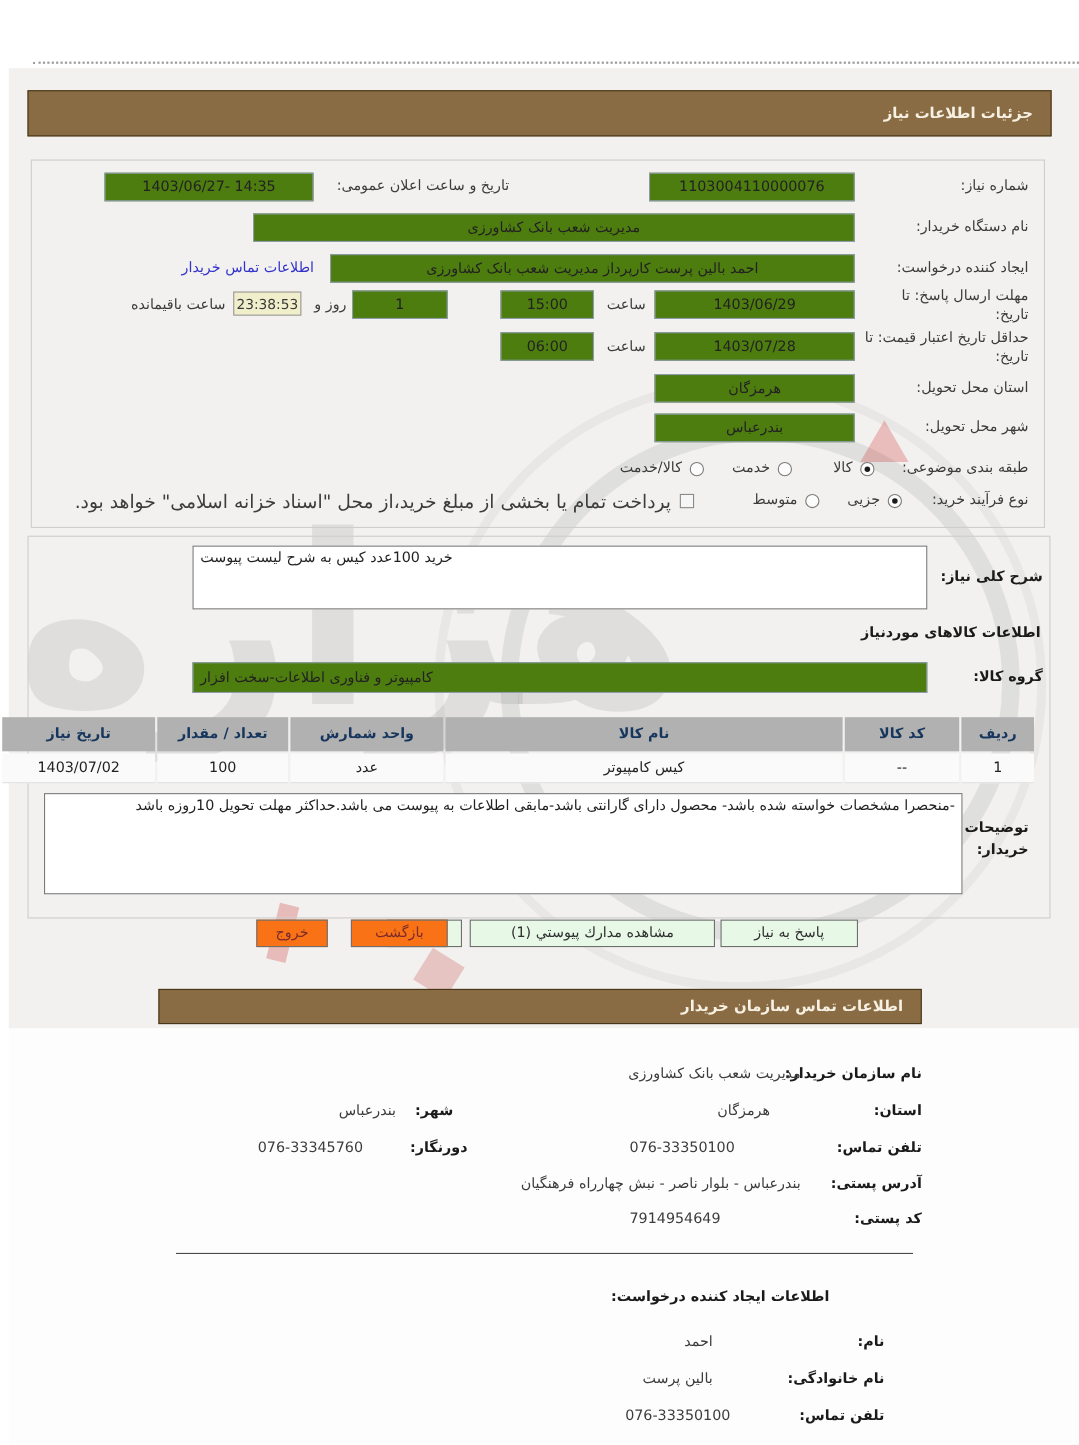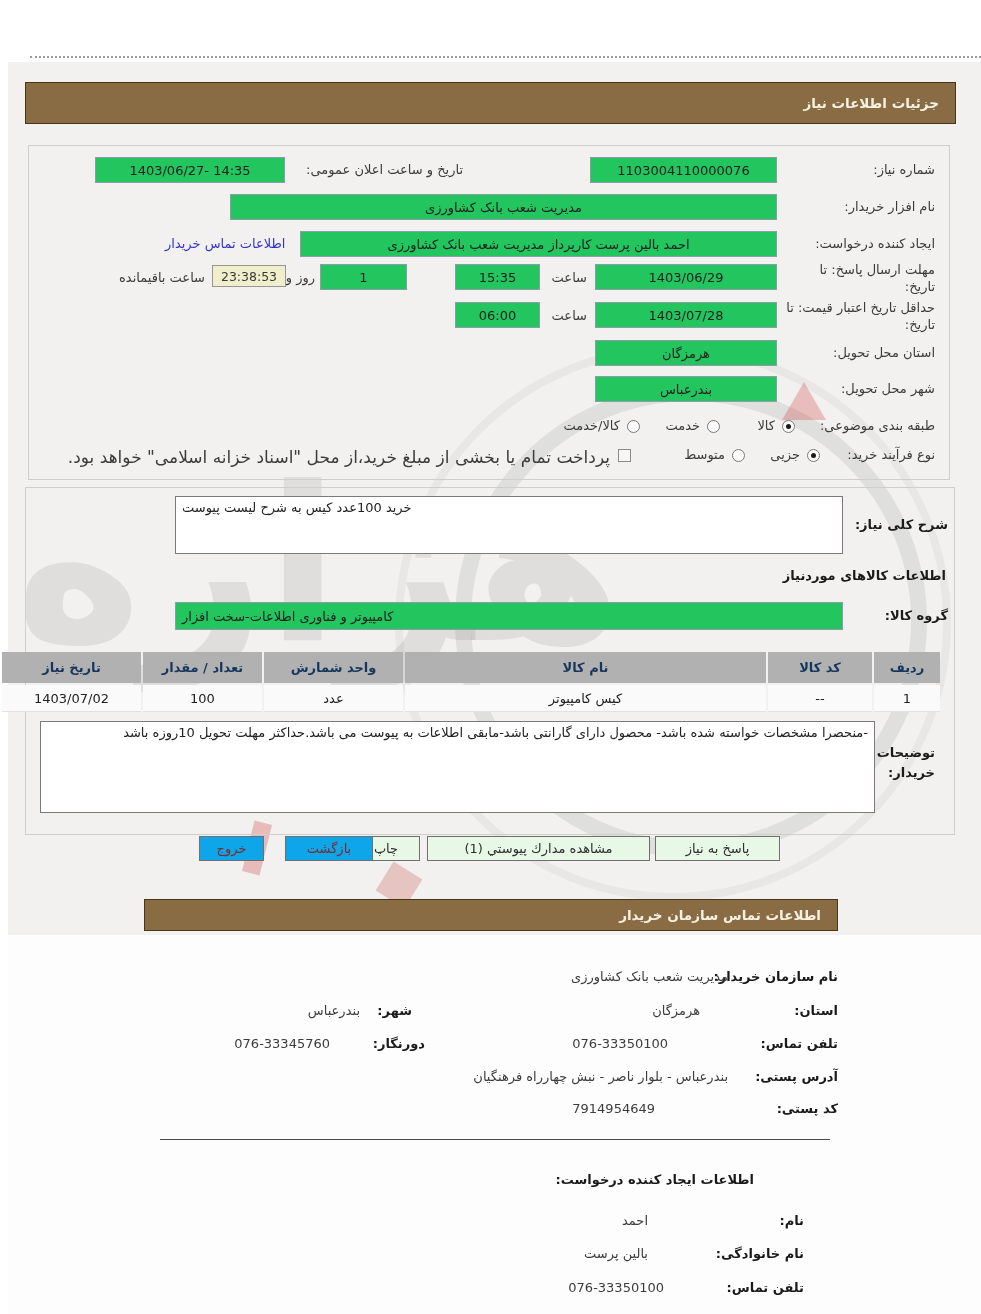--- a/index.html
+++ b/index.html
@@ -17,7 +17,7 @@
   .panel{position:absolute;border:1px solid #cfcecb;box-sizing:border-box;}
   .lbl{position:absolute;color:#3c3c3c;white-space:nowrap;}
   .blbl{position:absolute;color:#1a1a1a;font-weight:bold;white-space:nowrap;}
-  .box{position:absolute;background:#22c55e;border:1px solid #8d9cab;box-sizing:border-box;
+  .box{position:absolute;background:#4d7c0f;border:1px solid #8d9cab;box-sizing:border-box;
        display:flex;align-items:center;justify-content:center;color:#222;font-size:13px;}
   .box.alignr{justify-content:flex-end;padding-left:6px;padding-right:8px;}
   .tarea{position:absolute;background:#fff;border:1px solid #7b7b7b;box-sizing:border-box;

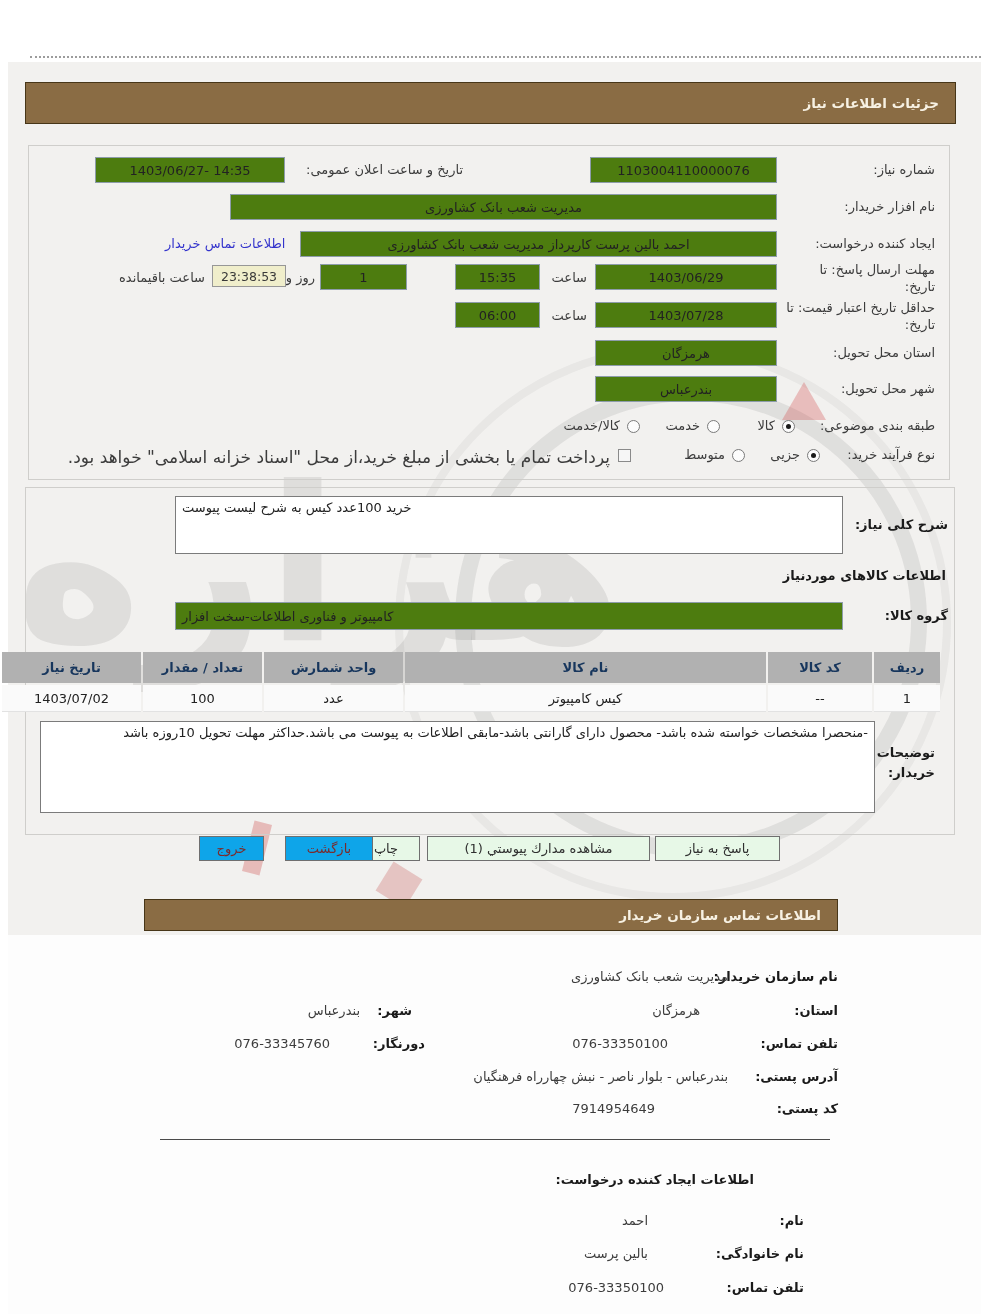--- a/index.html
+++ b/index.html
@@ -75,7 +75,7 @@
     <span class="num">1403/06/27- 14:35</span>
   </div>
 
-  <div class="lbl" style="right:46px;top:199px;">نام افزار خریدار:</div>
+  <div class="lbl" style="right:46px;top:199px;">نام دستگاه خریدار:</div>
   <div class="box" style="left:230px;top:194px;width:547px;height:26px;">
     <span>مدیریت شعب بانک کشاورزی</span>
   </div>

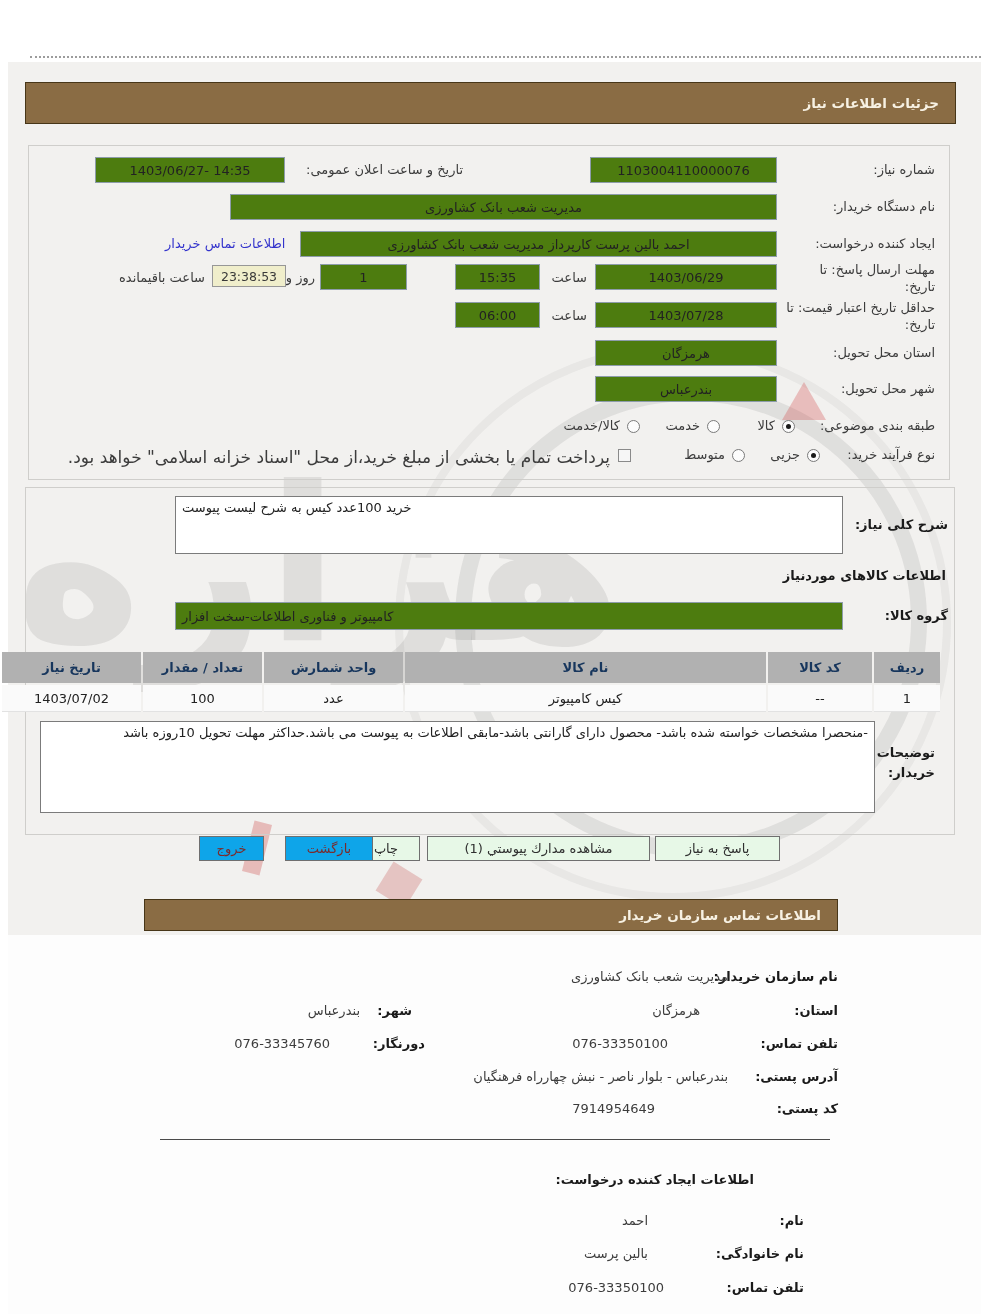--- a/index.html
+++ b/index.html
@@ -99,7 +99,7 @@
     <span class="num">1</span>
   </div>
   <div class="lbl" style="right:666px;top:270px;">روز و</div>
-  <div class="cd" style="left:212px;top:265px;width:74px;height:22px;">
+  <div class="cd" style="left:212px;top:265px;width:62px;height:22px;">
     <span class="num">23:38:53</span>
   </div>
   <div class="lbl" style="right:776px;top:270px;">ساعت باقیمانده</div>

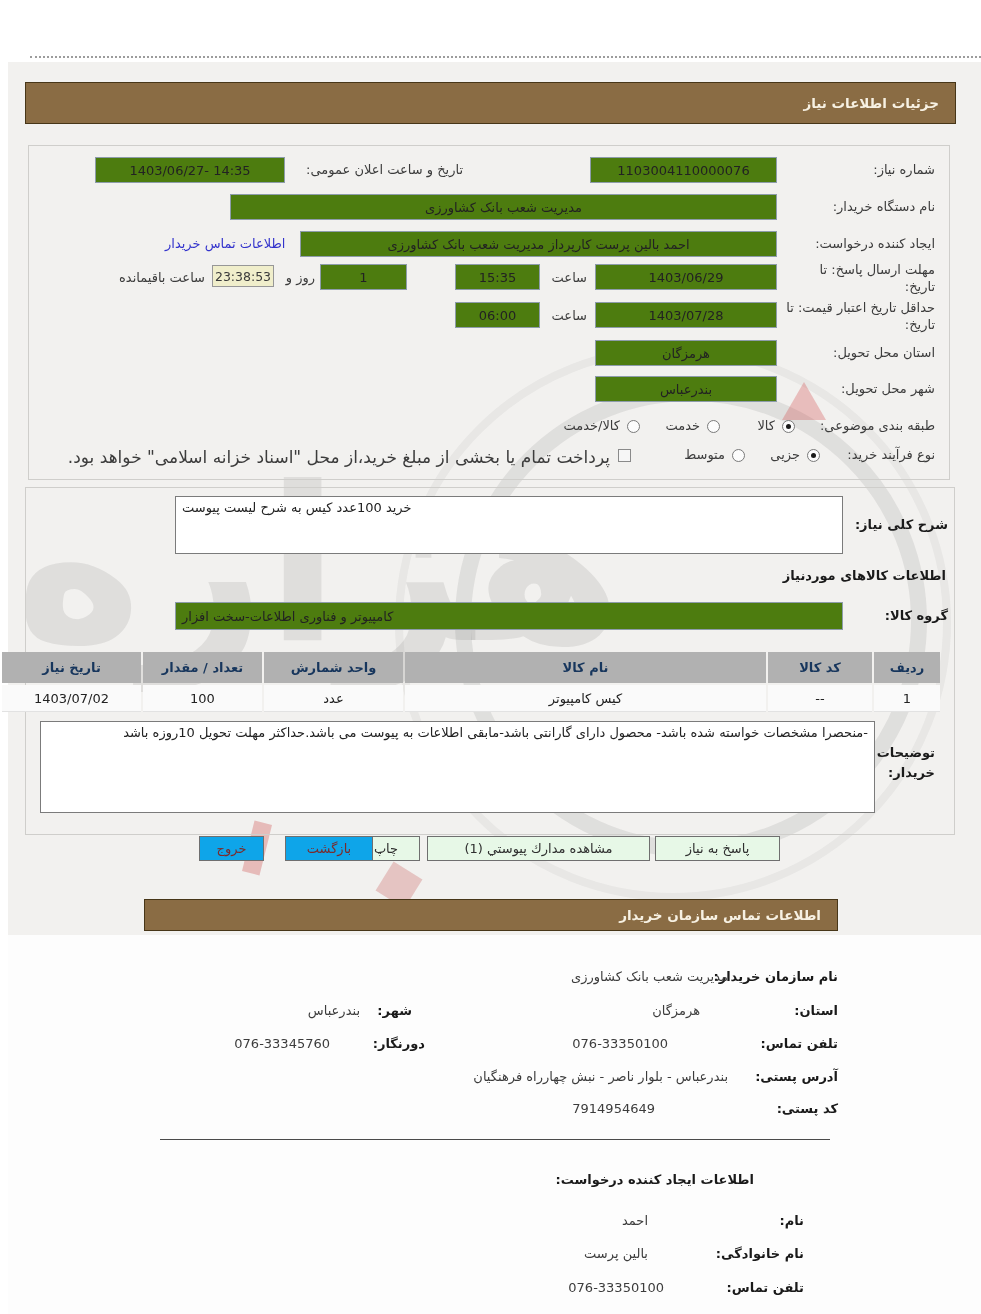--- a/index.html
+++ b/index.html
@@ -93,7 +93,7 @@
   </div>
   <div class="lbl" style="right:394px;top:270px;">ساعت</div>
   <div class="box" style="left:455px;top:264px;width:85px;height:26px;">
-    <span class="num">15:35</span>
+    <span class="num">15:00</span>
   </div>
   <div class="box" style="left:320px;top:264px;width:87px;height:26px;">
     <span class="num">1</span>

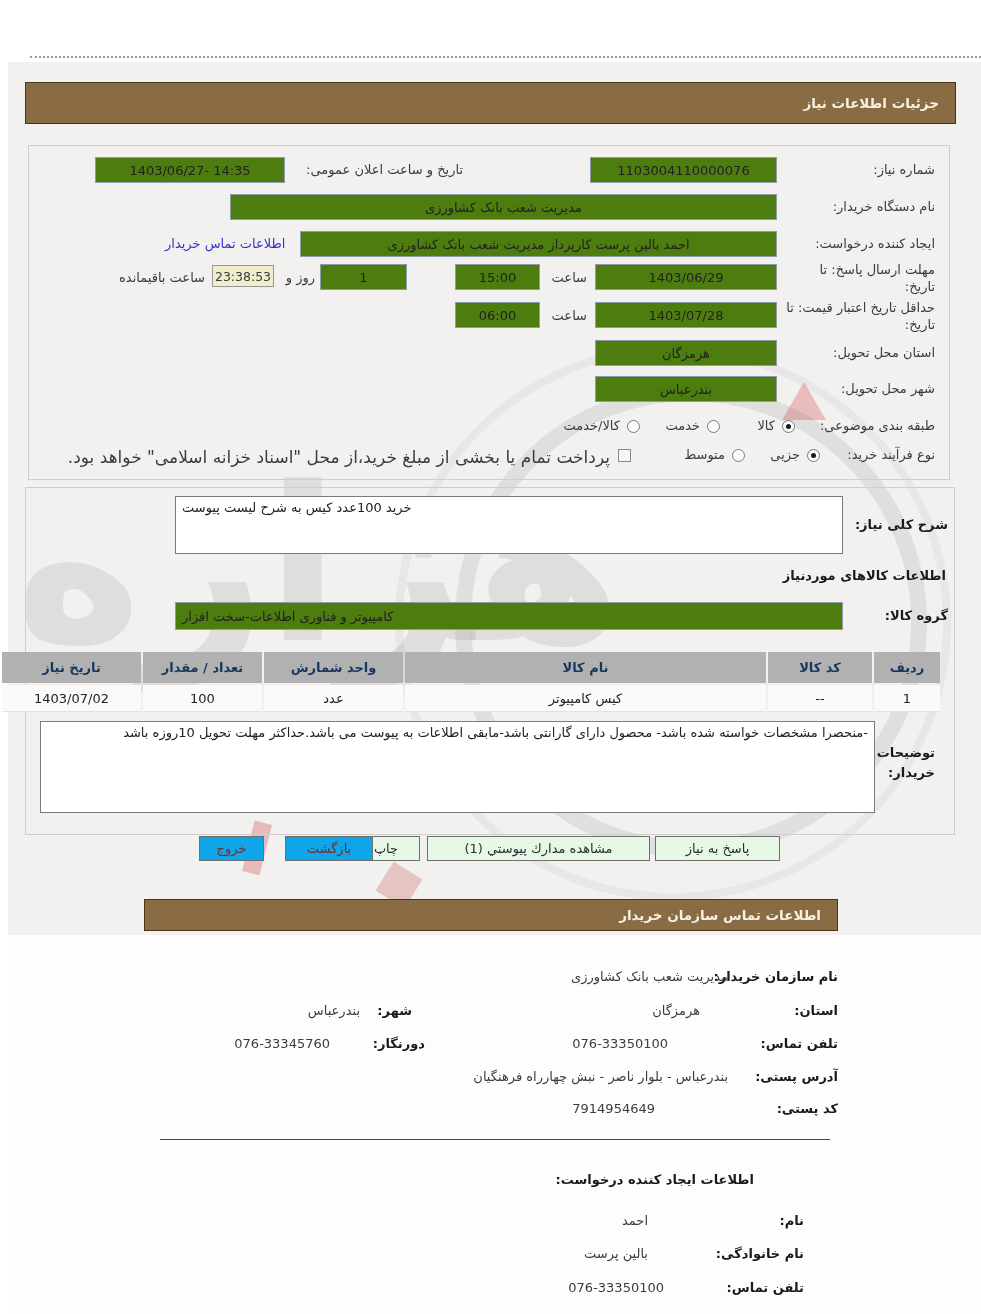--- a/index.html
+++ b/index.html
@@ -33,7 +33,7 @@
   .btn{position:absolute;height:25px;border:1px solid #6f6f6f;display:flex;align-items:center;
        justify-content:center;font-size:13px;box-sizing:border-box;cursor:pointer;}
   .btn.green{background:#e7f8e7;color:#2f2f2f;}
-  .btn.pink{background:#0ea5e9;color:#7c2a2a;}
+  .btn.pink{background:#f97316;color:#7c2a2a;margin-left:34px;}
   table.items{position:absolute;border-collapse:separate;border-spacing:2px;table-layout:fixed;}
   table.items th{background:#b1b1b1;color:#17365d;font-weight:bold;font-size:13px;height:31px;padding:0 4px;}
   table.items td{background:#fafafa;color:#222;font-size:13px;height:26px;text-align:center;padding:0 4px;

